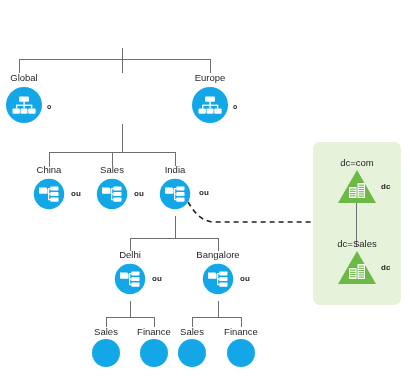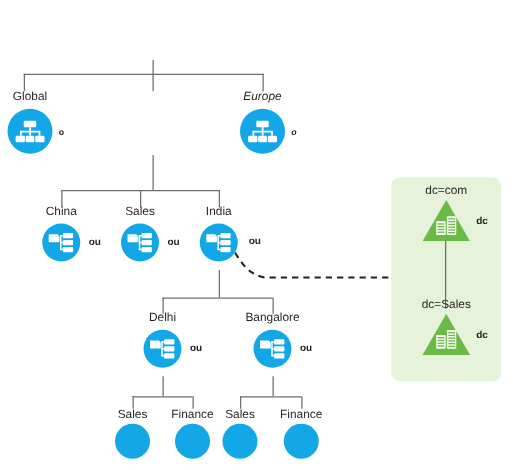--- a/index.html
+++ b/index.html
@@ -155,7 +155,7 @@
   </div>
 
 
-  <div class="node" style="left:191px;top:72px;width:48px;height:50px;font-style:italic;">
+  <div class="node" style="left:191px;top:72px;width:48px;height:50px;">
     <div class="cap" style="left:19px;top:0px;">Europe</div>
     <div style="position:absolute;left:0px;top:14px;width:38px;height:38px;">
       <svg width="38" height="38" viewBox="0 0 38 38">

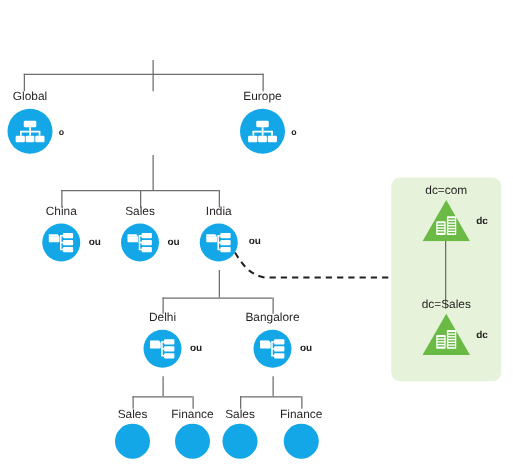--- a/index.html
+++ b/index.html
@@ -43,7 +43,7 @@
 
     <div class="gline" style="left:43px;top:50px;height:55px;"></div>
 
-    <div class="node" style="left:0px;top:5px;width:72px;height:60px;">
+    <div class="node" style="left:0px;top:15px;width:72px;height:60px;">
       <div class="cap" style="left:44px;top:0px;">dc=com</div>
       <div class="tri" style="left:25px;top:13px;width:38px;height:33px;">
         <svg width="38" height="33" viewBox="0 0 38 33">

